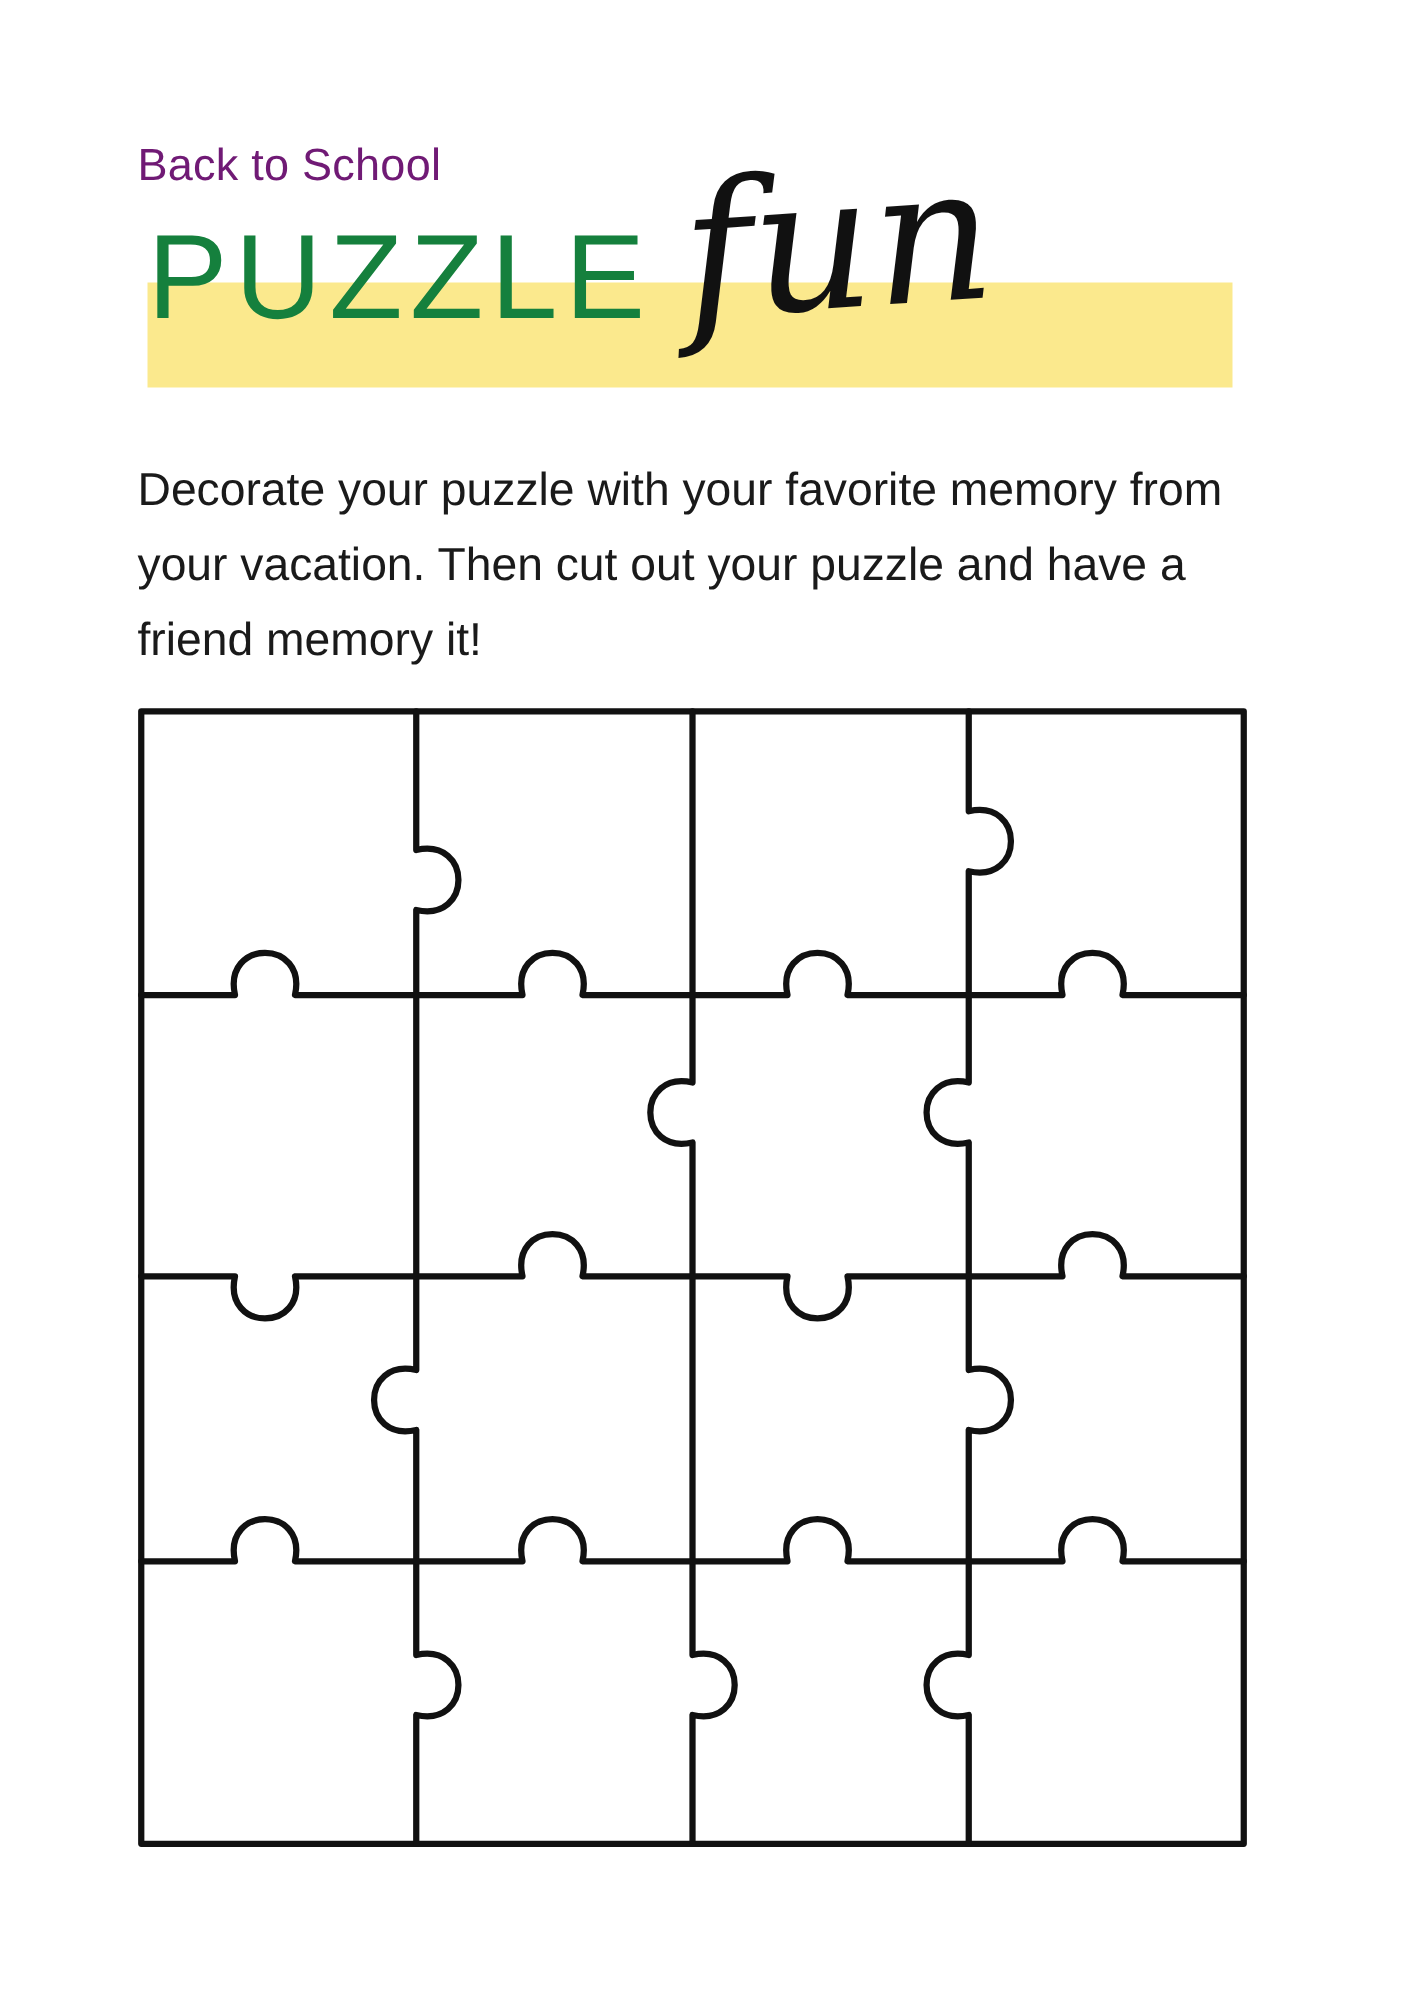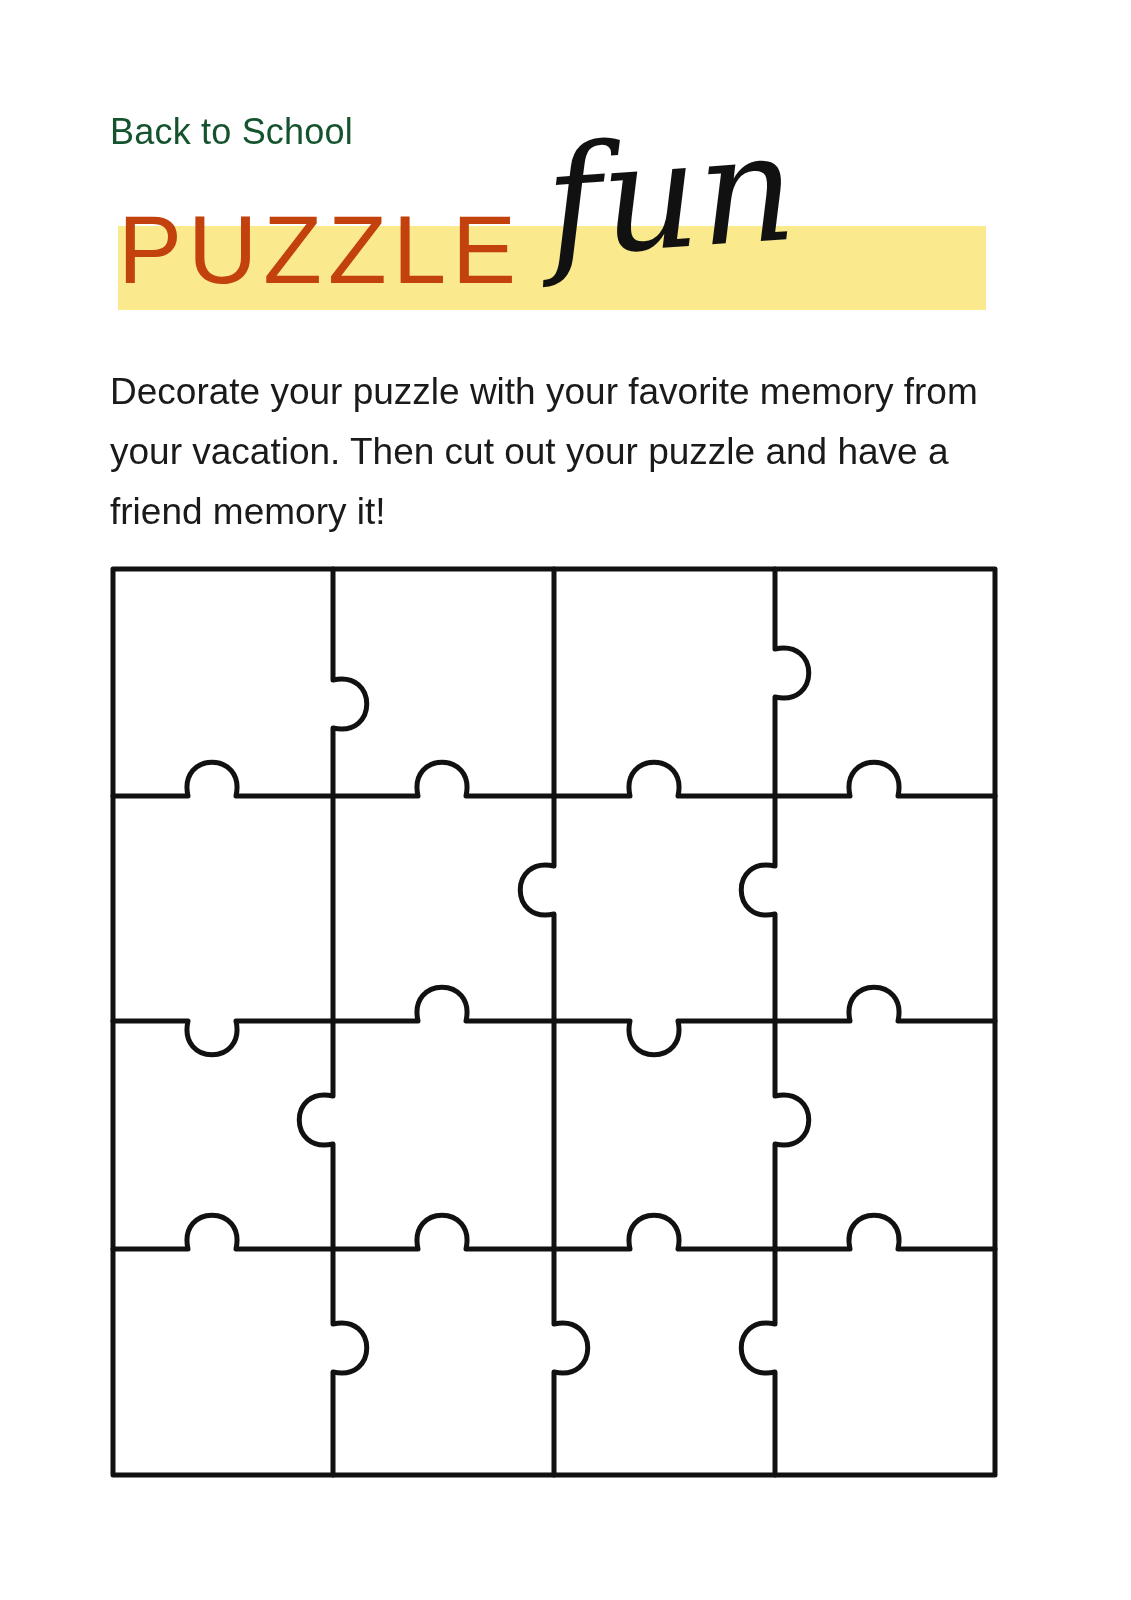--- a/index.html
+++ b/index.html
@@ -29,7 +29,7 @@
     font-size: 36px;
     font-weight: 400;
     letter-spacing: 0.2px;
-    color: #14532d;
+    color: #701a75;
     line-height: 1.2;
   }
 

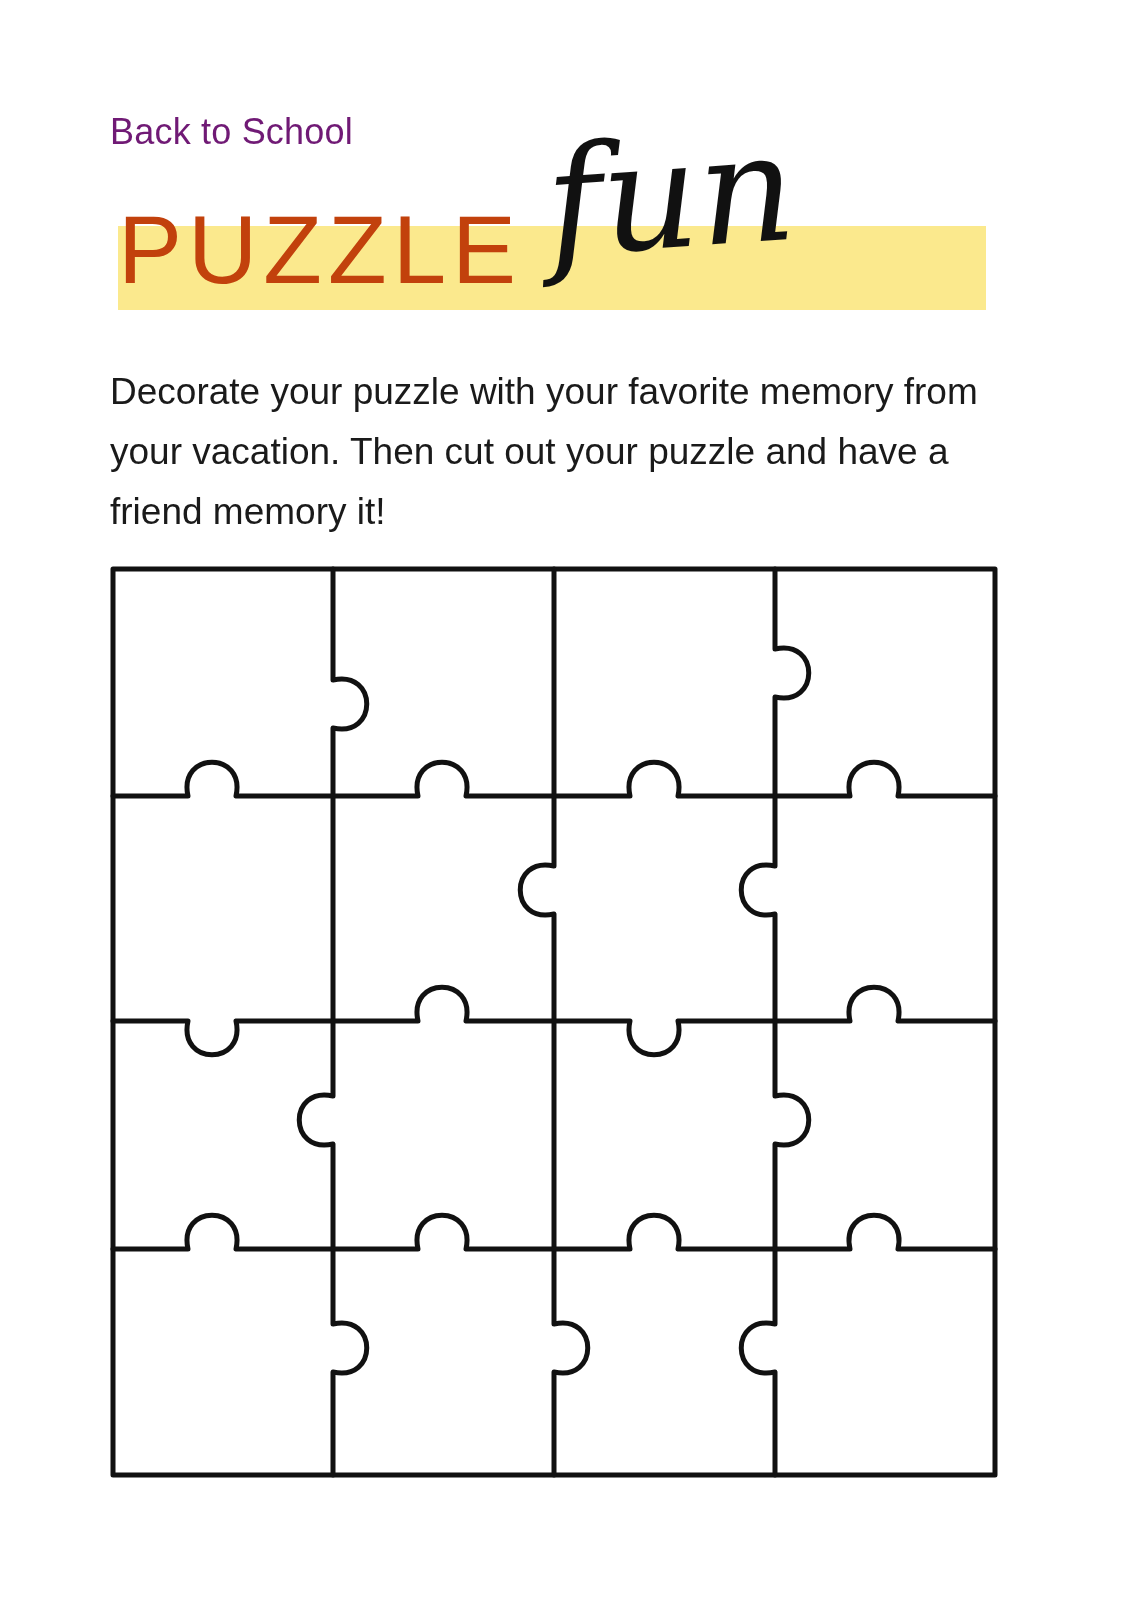--- a/index.html
+++ b/index.html
@@ -57,10 +57,9 @@
     font-size: 96px;
     font-weight: 300;
     letter-spacing: 6px;
-    color: #c2410c;
+    color: #15803d;
     line-height: 1.0;
     font-family: "Liberation Sans", sans-serif;
-    margin-top: 28px;
   }
 
   .title-script {

